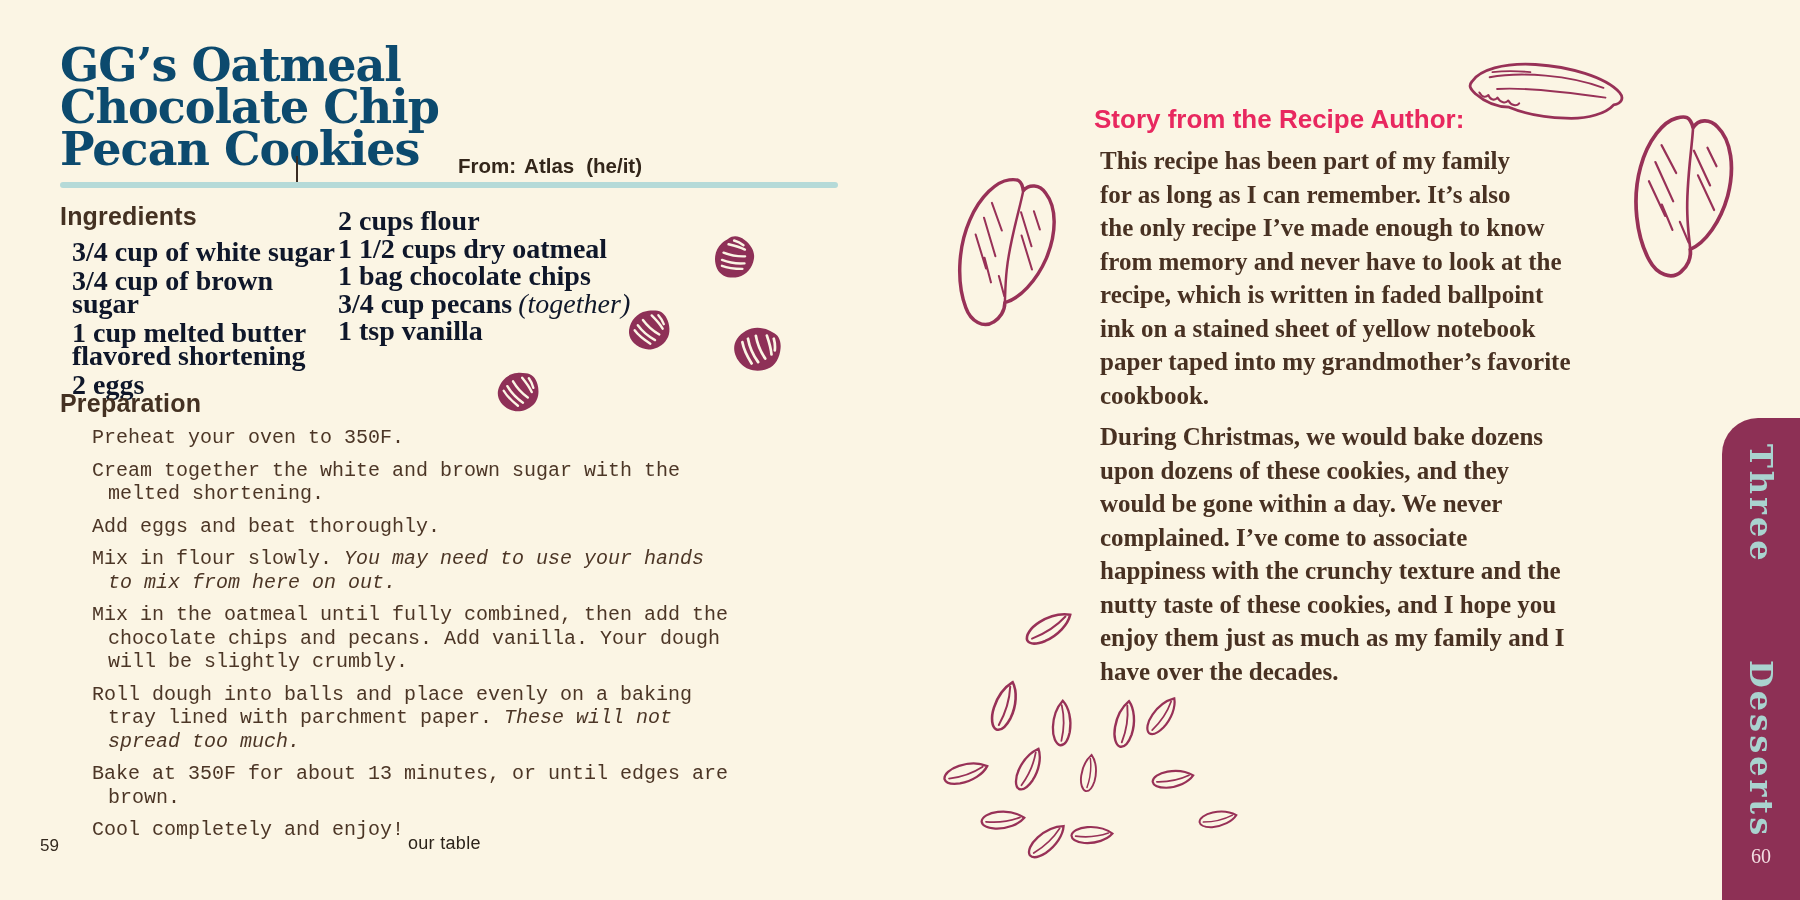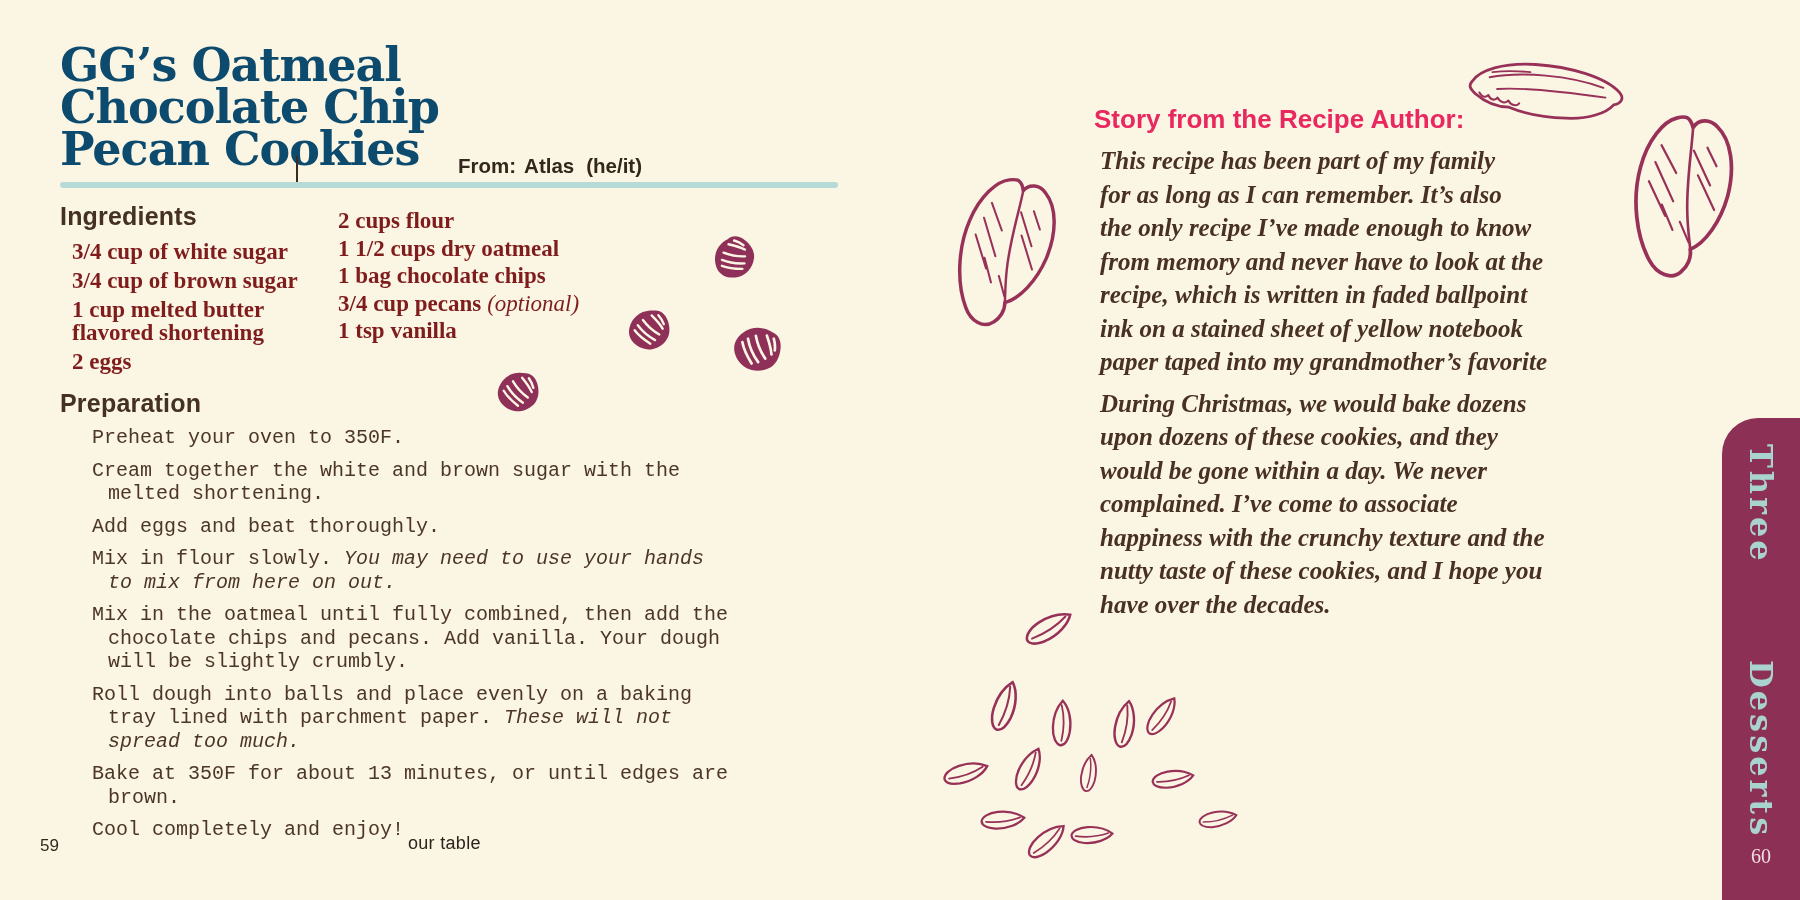--- a/index.html
+++ b/index.html
@@ -47,7 +47,7 @@
   .story-heading{left:1094px;top:104px;font-size:26px;font-weight:700;color:#e8285f;white-space:nowrap;}
   .story{left:1100px;top:144px;
     font-family:"Liberation Serif", serif;font-weight:700;font-size:25px;
-    line-height:33.5px;color:#483122;font-style:italic;}
+    line-height:33.5px;color:#483122;}
   .story .line{white-space:nowrap;}
   .story .para2{margin-top:8px;}
   

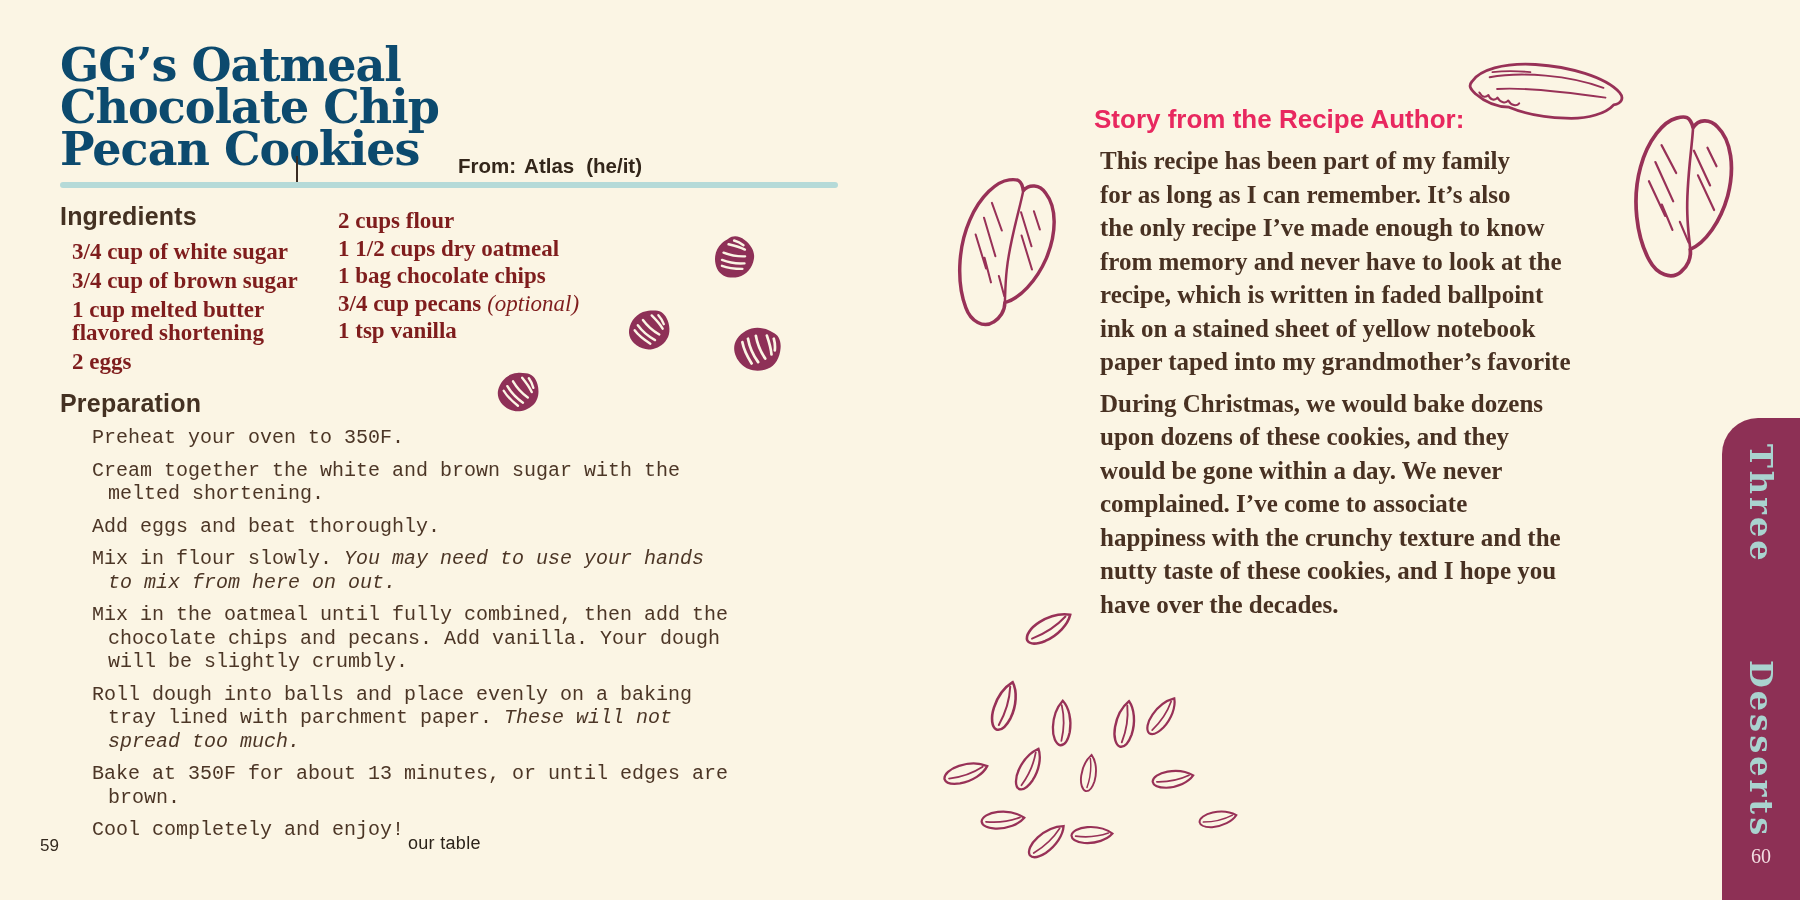--- a/index.html
+++ b/index.html
@@ -28,8 +28,8 @@
   }
   .ingredients-heading{left:60px;top:202px;}
   .preparation-heading{left:60px;top:389px;}
-  .ing-col{font-family:"Liberation Serif", serif;font-weight:700;font-size:23px;
-    line-height:23px;color:#7f1d1d;}
+  .ing-col{font-family:"Liberation Serif", serif;font-weight:700;font-size:28px;
+    line-height:23px;color:#0f172a;}
   .ing-col-1{left:72px;top:240px;width:272px;}
   .ing-col-2{left:338px;top:209px;width:330px;}
   .ing-item{margin-bottom:6px;}

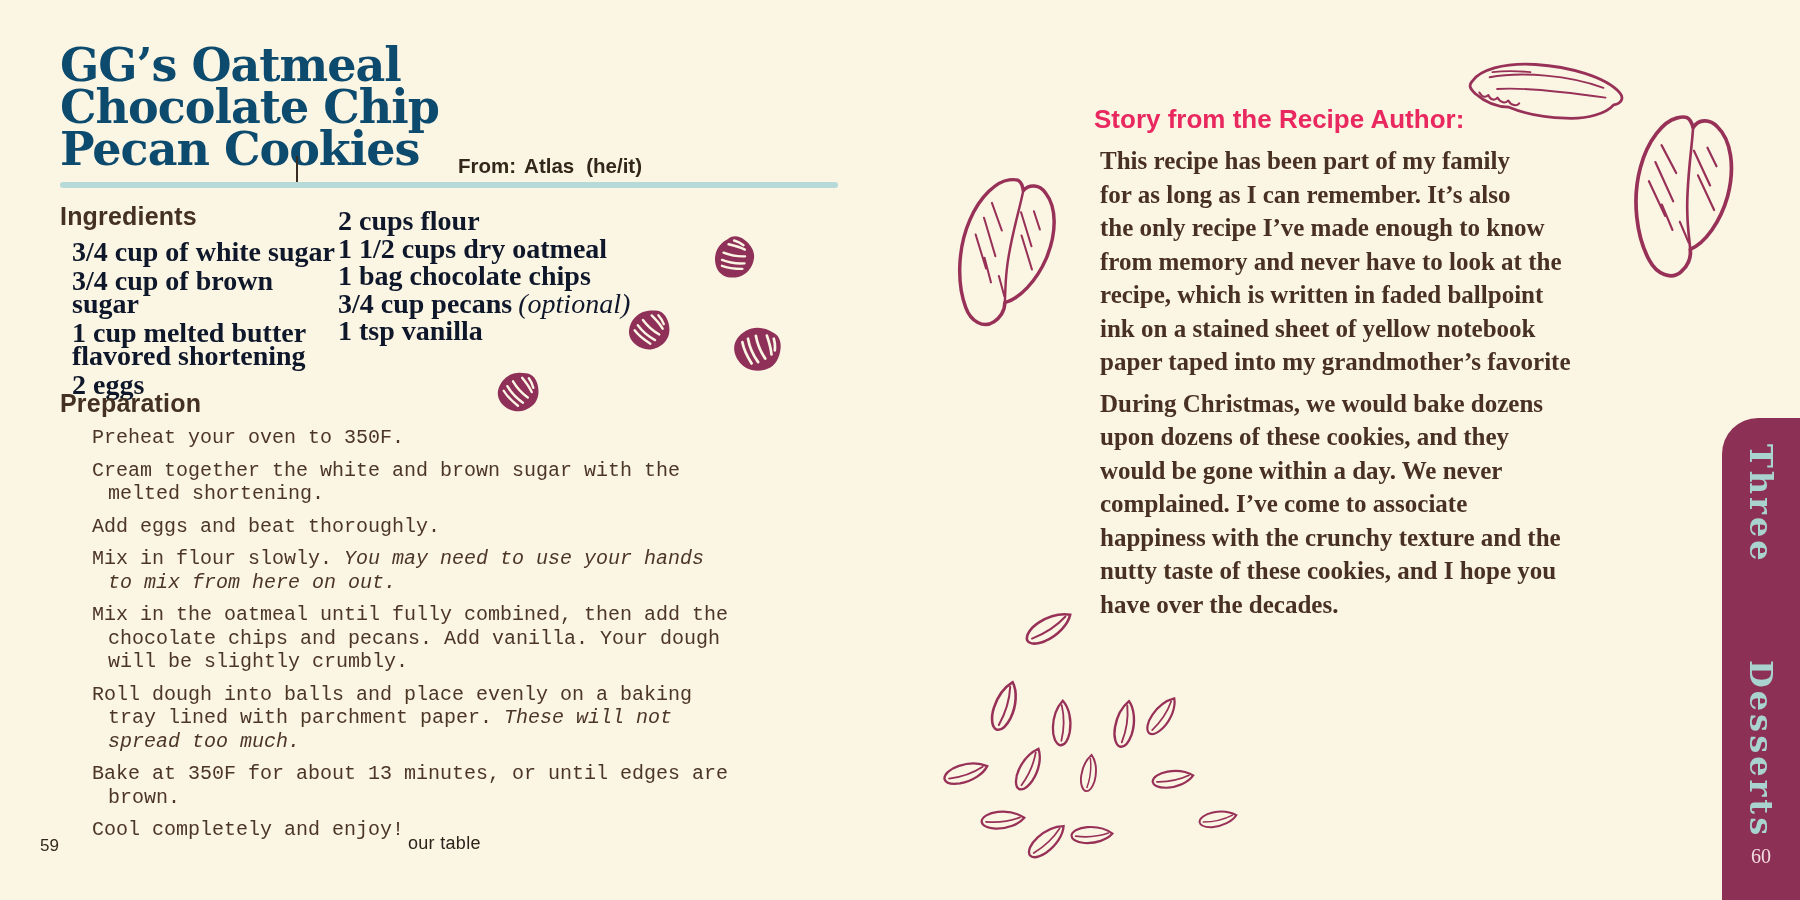--- a/index.html
+++ b/index.html
@@ -118,7 +118,7 @@
   <div class="ing-item"><span>2 cups flour</span></div>
   <div class="ing-item"><span>1 1/2 cups dry oatmeal</span></div>
   <div class="ing-item"><span>1 bag chocolate chips</span></div>
-  <div class="ing-item"><span>3/4 cup pecans</span><span class="ing-note">(optional)</span></div>
+  <div class="ing-item"><span>3/4 cup pecans</span><span class="ing-note">(together)</span></div>
   <div class="ing-item"><span>1 tsp vanilla</span></div>
 </div>
 

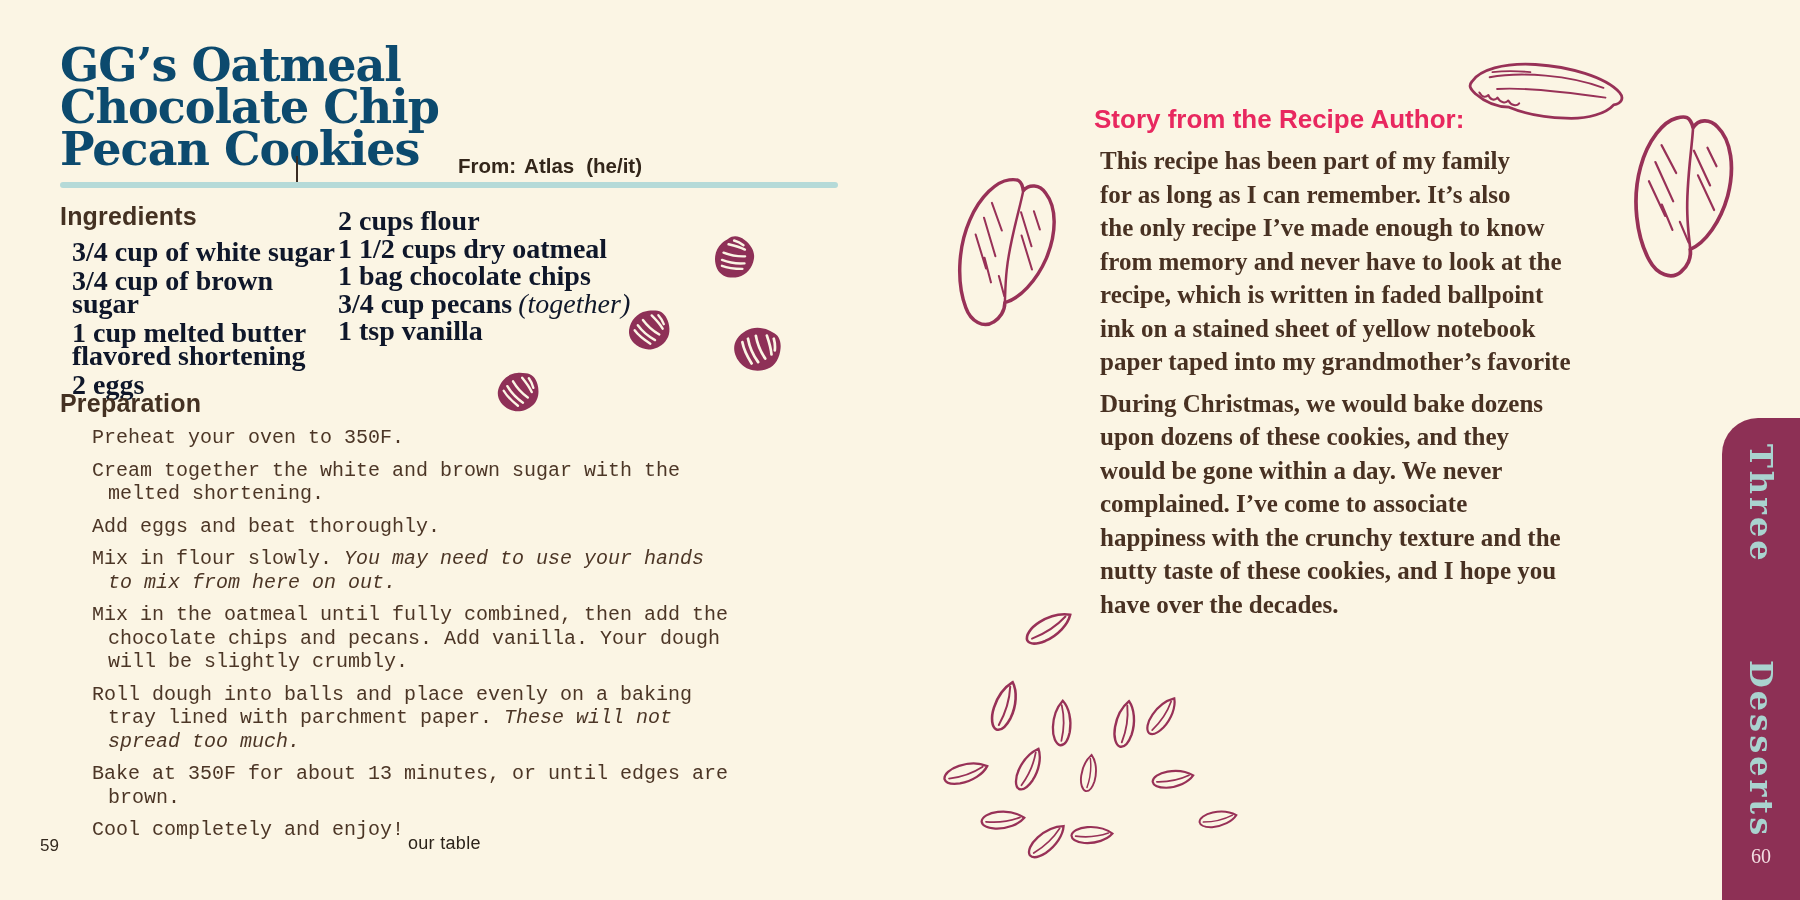--- a/index.html
+++ b/index.html
@@ -149,6 +149,7 @@
     <div class="line">recipe, which is written in faded ballpoint</div>
     <div class="line">ink on a stained sheet of yellow notebook</div>
     <div class="line">paper taped into my grandmother’s favorite</div>
+    <div class="line">cookbook.</div>
   </div>
   <div class="para2">
     <div class="line">During Christmas, we would bake dozens</div>

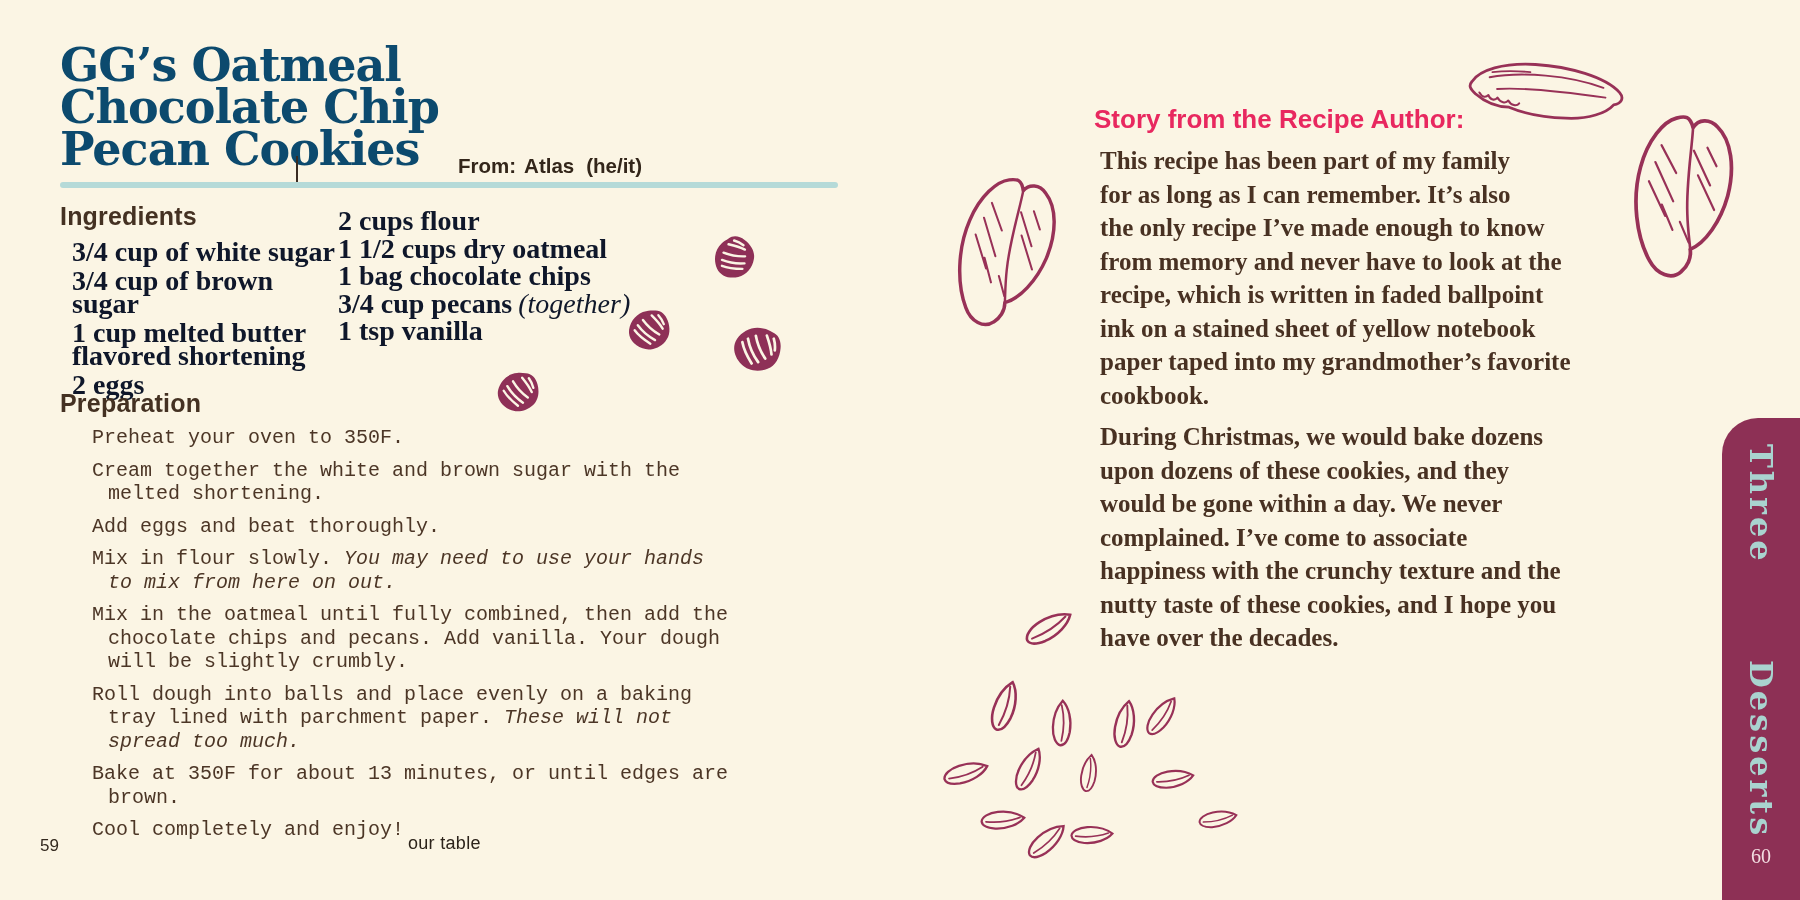--- a/index.html
+++ b/index.html
@@ -158,6 +158,7 @@
     <div class="line">complained. I’ve come to associate</div>
     <div class="line">happiness with the crunchy texture and the</div>
     <div class="line">nutty taste of these cookies, and I hope you</div>
+    <div class="line">enjoy them just as much as my family and I</div>
     <div class="line">have over the decades.</div>
   </div>
 </div>

